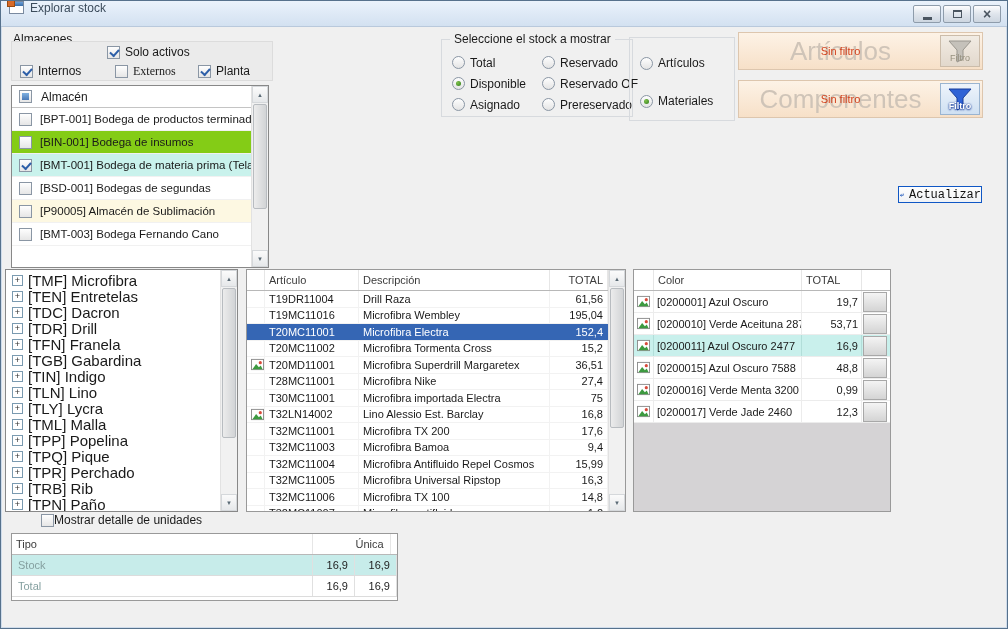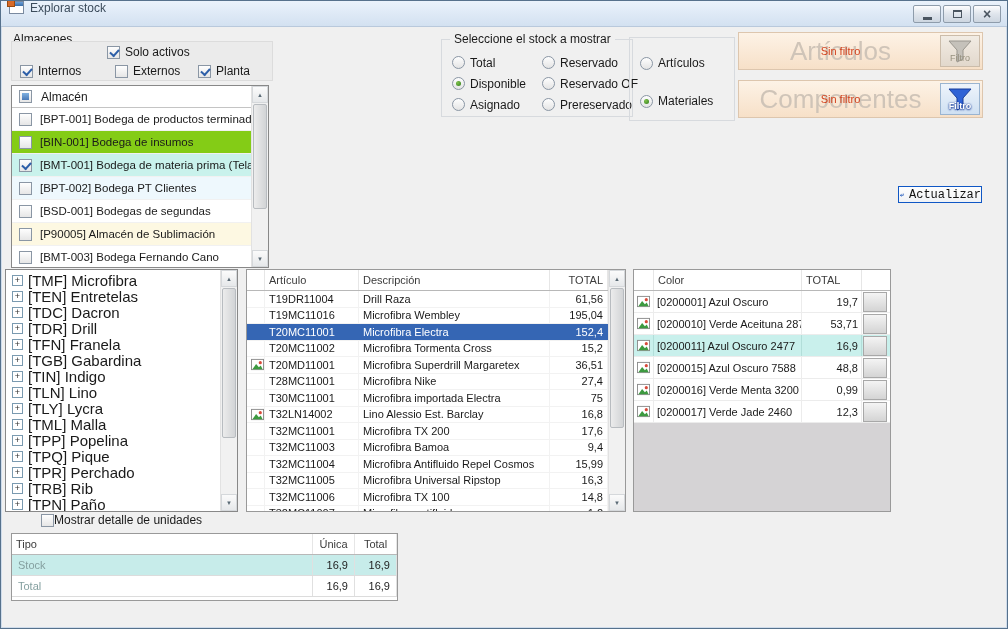--- a/index.html
+++ b/index.html
@@ -43,7 +43,7 @@
                background:#ebebeb; border:1px solid #dcdcdc; }
   .chk-pos-0 { position:absolute; left:95px; top:3px; }
   .chk-pos-1 { position:absolute; left:8px;  top:22px; }
-  .chk-pos-2 { position:absolute; left:103px; top:22px; }
+  .chk-pos-2 { position:absolute; left:103px; top:22px;font-family:Liberation Serif, serif; }
   .chk-pos-3 { position:absolute; left:186px; top:22px; }
 
   .wh-list { position:absolute; left:10px; top:84px; width:258px; height:183px;

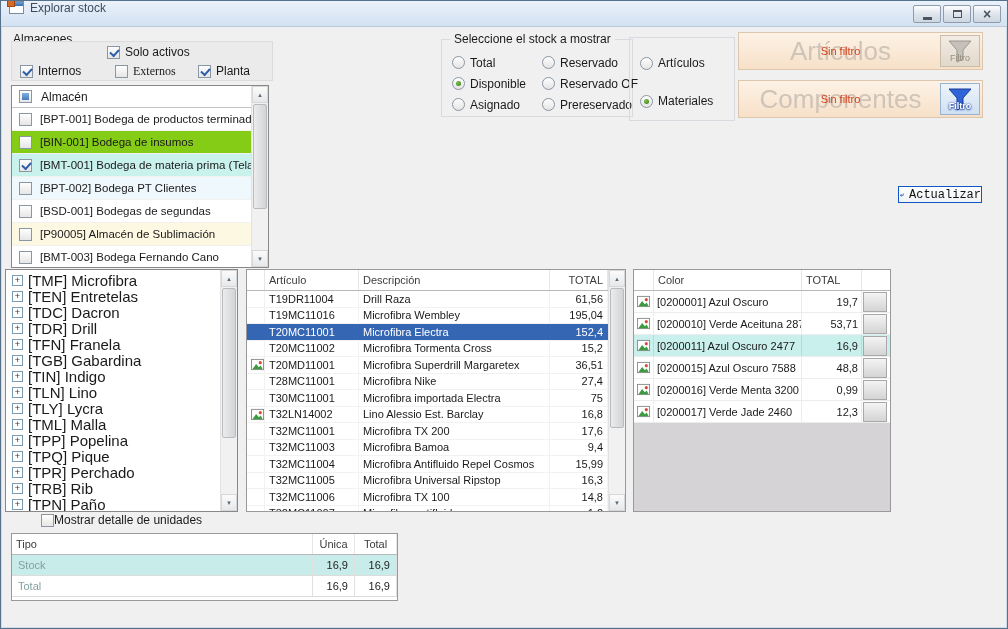--- a/index.html
+++ b/index.html
@@ -220,10 +220,6 @@
           <span class="cb checked"></span>
           <span class="wh-label">[BMT-001] Bodega de materia prima (Telas)</span>
         </div>
-        <div class="wh-row" style="background: rgb(238, 248, 253);">
-          <span class="cb"></span>
-          <span class="wh-label">[BPT-002] Bodega PT Clientes</span>
-        </div>
         <div class="wh-row" style="background: rgb(255, 255, 255);">
           <span class="cb"></span>
           <span class="wh-label">[BSD-001] Bodegas de segundas</span>

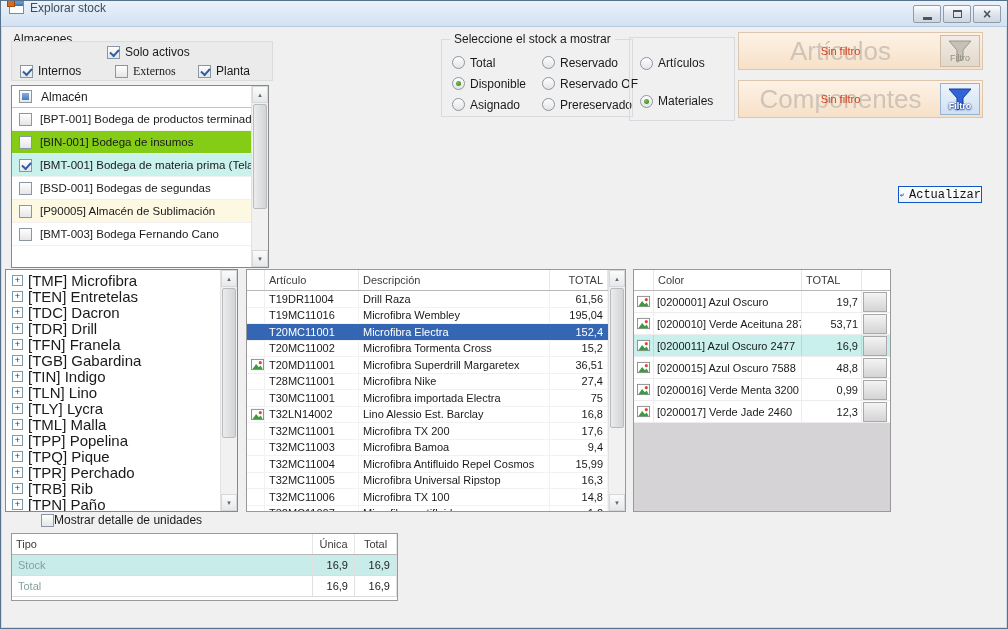--- a/index.html
+++ b/index.html
@@ -153,7 +153,7 @@
   .b-col-tipo { width:301px; flex:none; }
   .b-col-unica{ width:42px; flex:none; }
   .b-col-total{ width:42px; flex:none; }
-  .grid-header .b-col-unica,.grid-header .b-col-total { justify-content:center; }
+  .grid-header .b-col-unica,.grid-header .b-col-total { justify-content:center;margin-left:36px; }
   .b-row { display:flex; height:21px; align-items:center; border-bottom:1px solid #dcdcdc; background:#fff; }
   .b-row.hl { background:#c7ecea; }
   .b-cell { font-size:11px; padding:0 6px; display:flex; align-items:center; height:100%;

